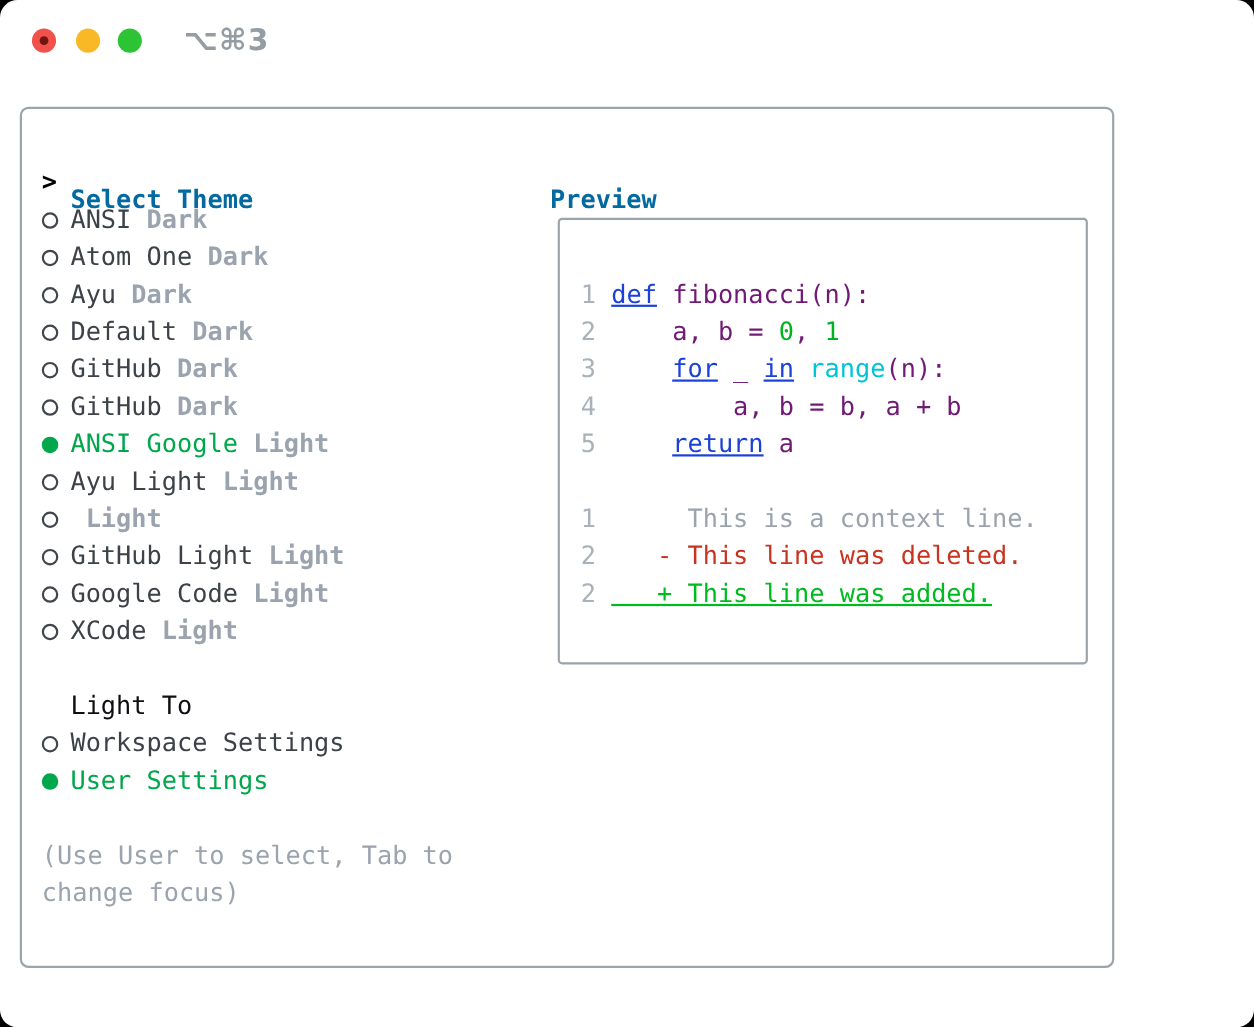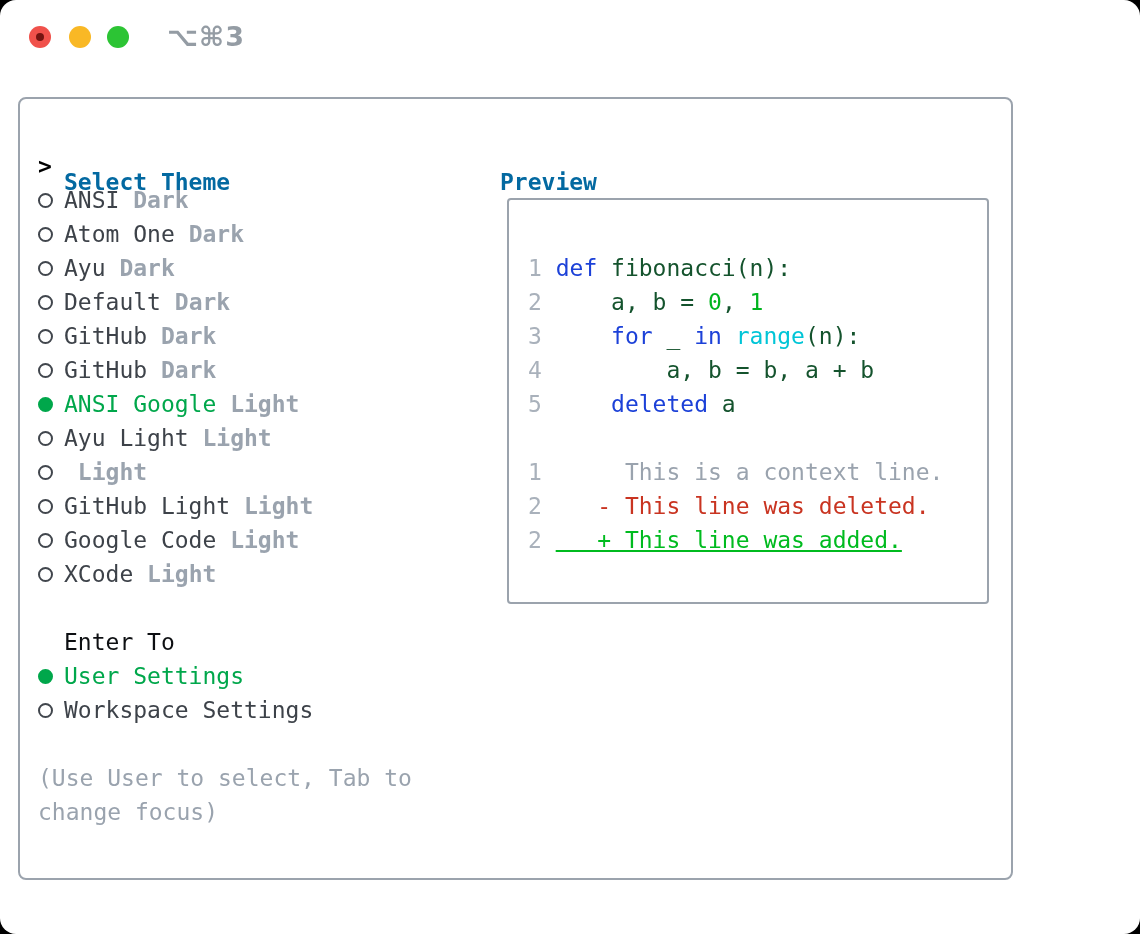--- a/index.html
+++ b/index.html
@@ -51,7 +51,7 @@
   .lineno{display:inline-block;width:1ch;margin-right:1ch;color:var(--lineno-gray);text-align:right;flex:0 0 auto;}
   .code{white-space:pre;}
   .code .plain{color:#14532d;}
-  .code .kw{color:var(--keyword-blue);}
+  .code .kw{color:var(--keyword-blue);text-decoration:underline;}
   .code .num{color:var(--literal-green);}
   .code .fn{color:var(--builtin-cyan);}
   .code .ctx{color:var(--muted-gray);}

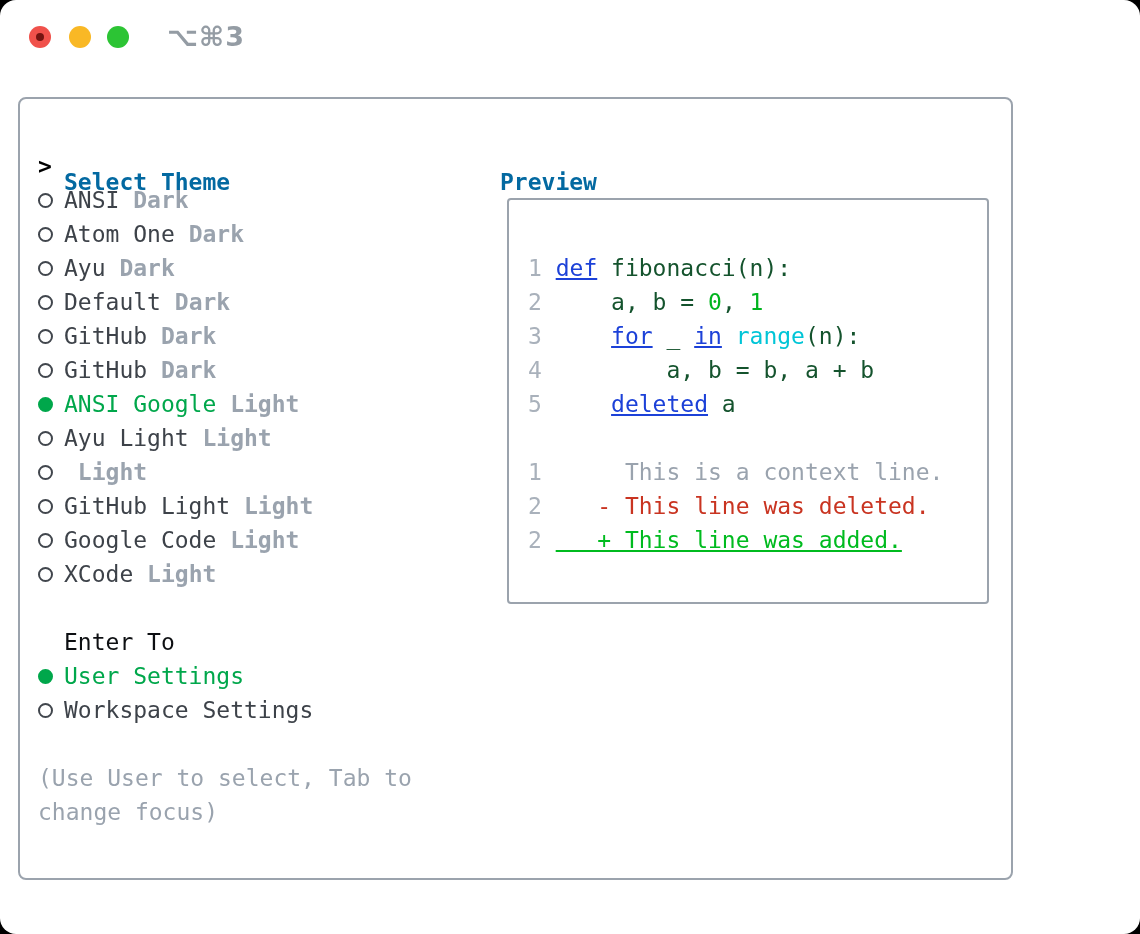--- a/index.html
+++ b/index.html
@@ -50,7 +50,7 @@
   .cline{height:34px;display:flex;align-items:center;white-space:pre;font-size:23px;}
   .lineno{display:inline-block;width:1ch;margin-right:1ch;color:var(--lineno-gray);text-align:right;flex:0 0 auto;}
   .code{white-space:pre;}
-  .code .plain{color:#14532d;}
+  .code .plain{color:#701a75;}
   .code .kw{color:var(--keyword-blue);text-decoration:underline;}
   .code .num{color:var(--literal-green);}
   .code .fn{color:var(--builtin-cyan);}

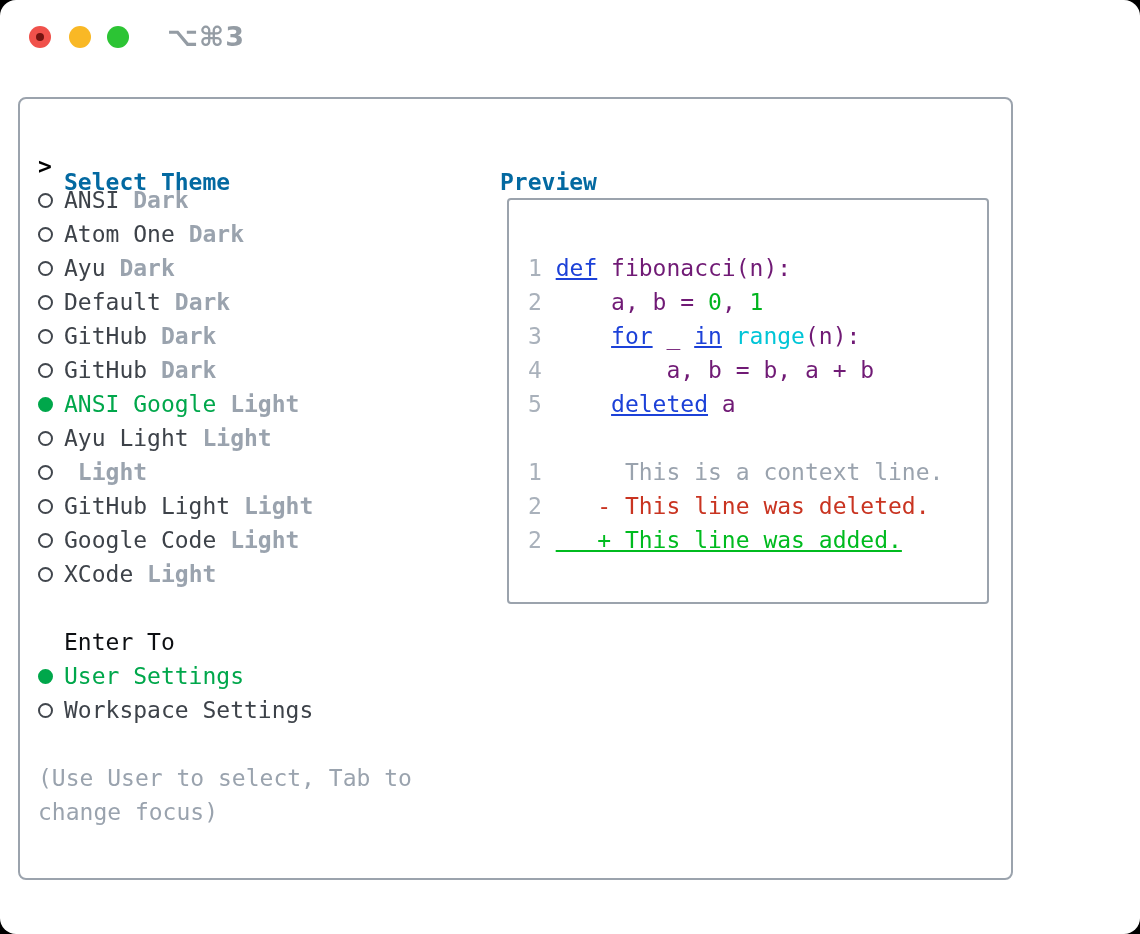--- a/index.html
+++ b/index.html
@@ -119,7 +119,7 @@
         <div class="cline"><span class="lineno">2</span><span class="code"><span class="plain">    a, b = </span><span class="num">0</span><span class="plain">, </span><span class="num">1</span></span></div>
         <div class="cline"><span class="lineno">3</span><span class="code"><span class="plain">    </span><span class="kw">for</span><span class="plain"> _ </span><span class="kw">in</span><span class="plain"> </span><span class="fn">range</span><span class="plain">(n):</span></span></div>
         <div class="cline"><span class="lineno">4</span><span class="code"><span class="plain">        a, b = b, a + b</span></span></div>
-        <div class="cline"><span class="lineno">5</span><span class="code"><span class="plain">    </span><span class="kw">deleted</span><span class="plain"> a</span></span></div>
+        <div class="cline"><span class="lineno">5</span><span class="code"><span class="plain">    </span><span class="kw">return</span><span class="plain"> a</span></span></div>
         <div class="cline"><span class="lineno"></span><span class="code"></span></div>
         <div class="cline"><span class="lineno">1</span><span class="code"><span class="ctx">     This is a context line.</span></span></div>
         <div class="cline"><span class="lineno">2</span><span class="code"><span class="del">   - This line was deleted.</span></span></div>

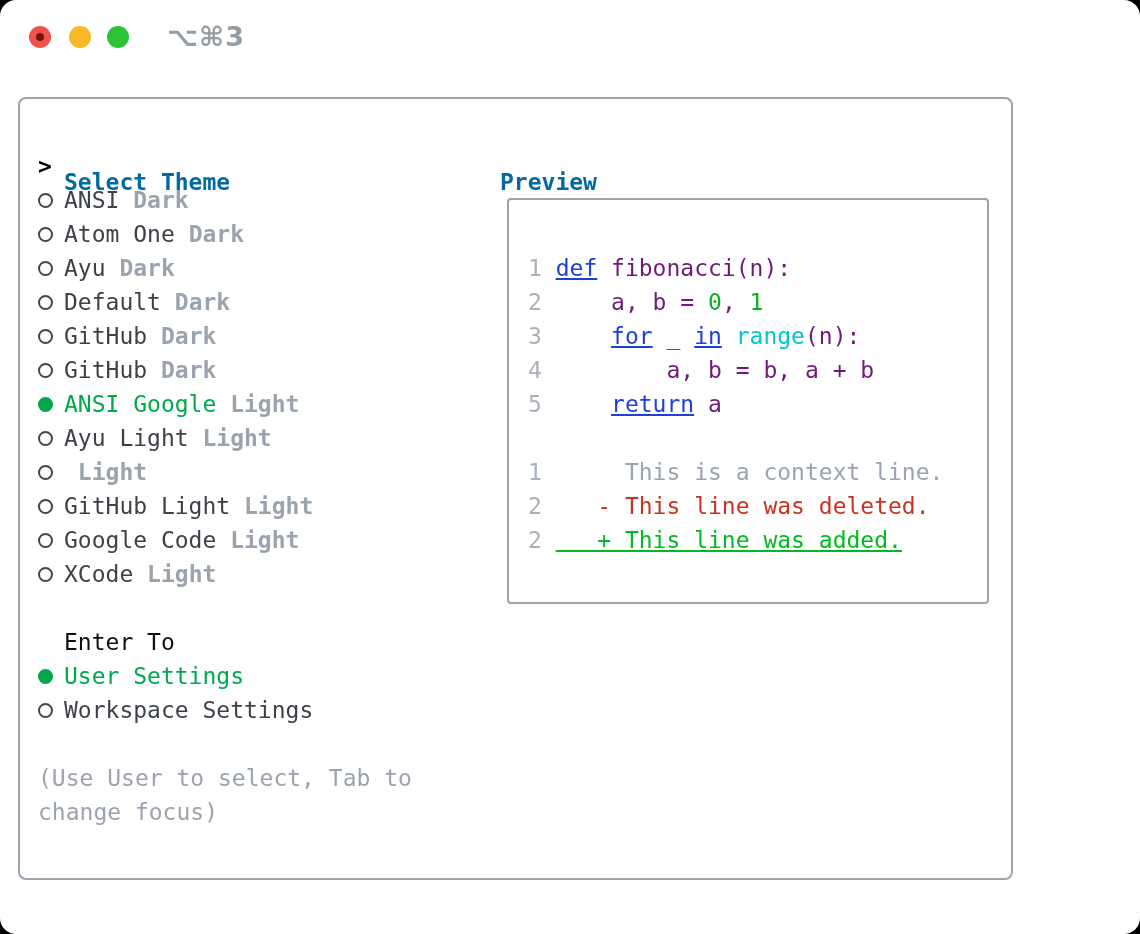--- a/index.html
+++ b/index.html
@@ -96,7 +96,7 @@
 
       <div class="row">
         <span class="marker"></span>
-        <span class="subhdr">Enter To</span>
+        <span class="subhdr">Light To</span>
       </div>
 
       <div id="apply-list">

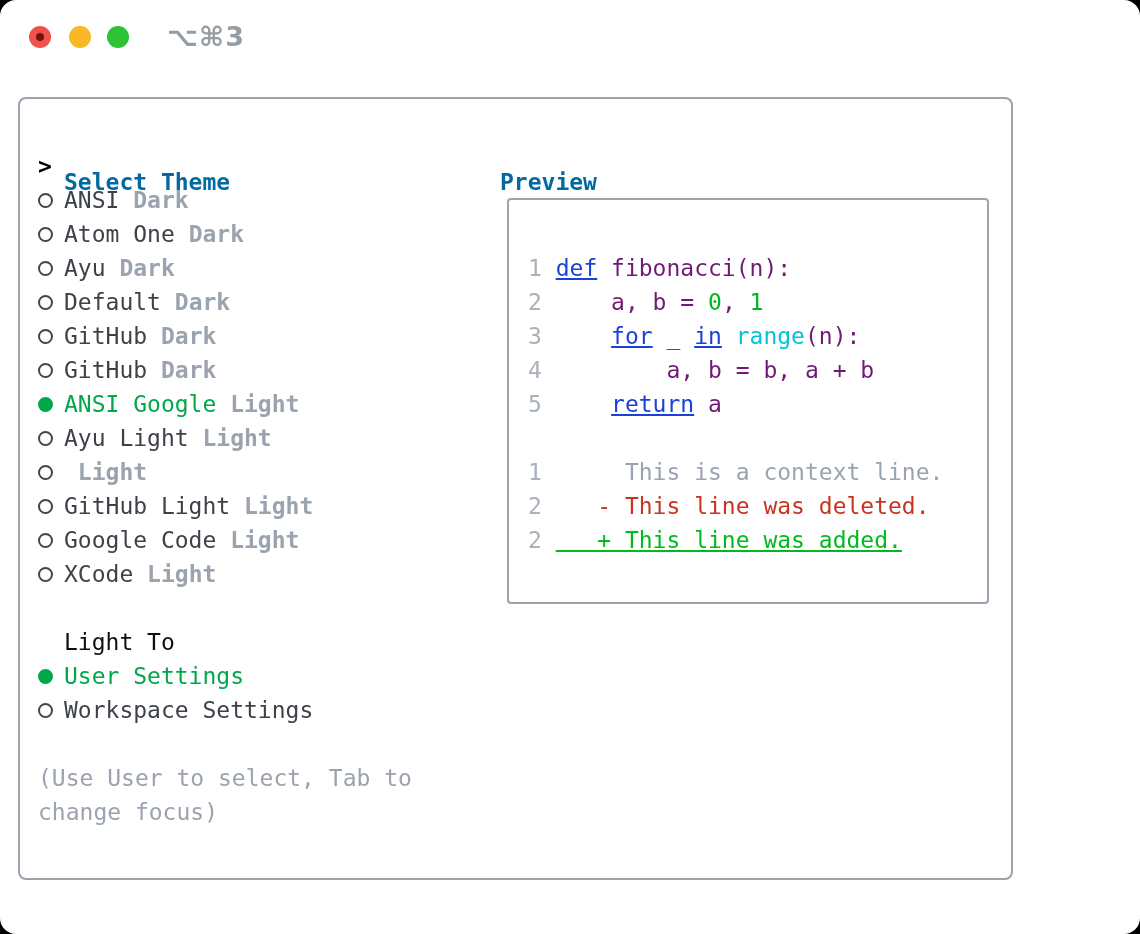--- a/index.html
+++ b/index.html
@@ -100,8 +100,8 @@
       </div>
 
       <div id="apply-list">
+          <div class="row item"><span class="marker"><span class="radio"></span></span><span class="label">Workspace Settings</span></div>
           <div class="row item selected"><span class="marker"><span class="radio on"></span></span><span class="label">User Settings</span></div>
-          <div class="row item"><span class="marker"><span class="radio"></span></span><span class="label">Workspace Settings</span></div>
         </div>
 
       <div class="row"></div>

